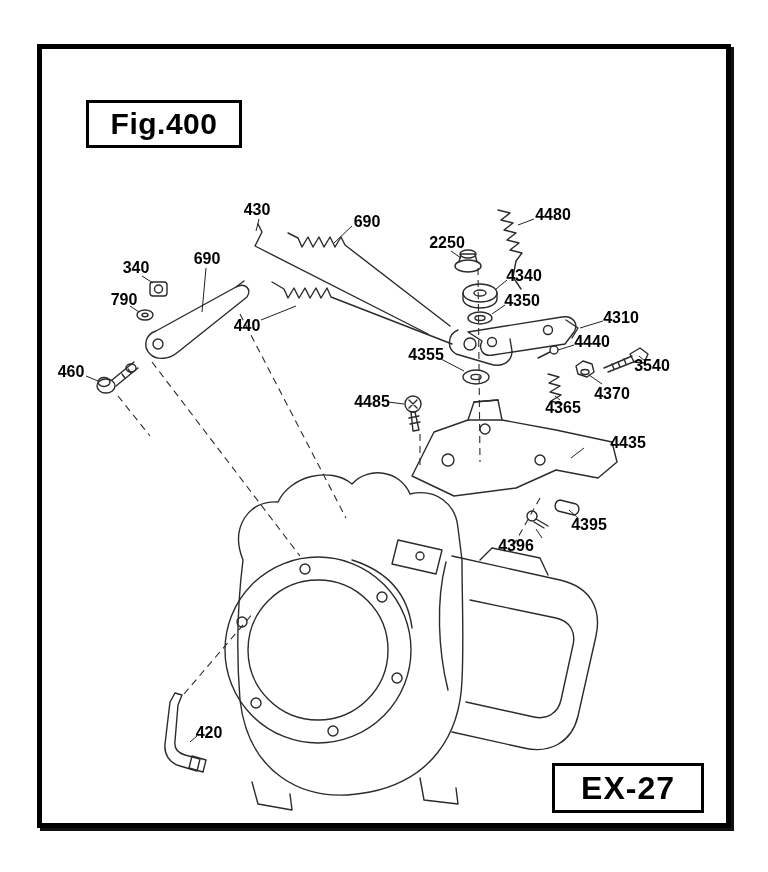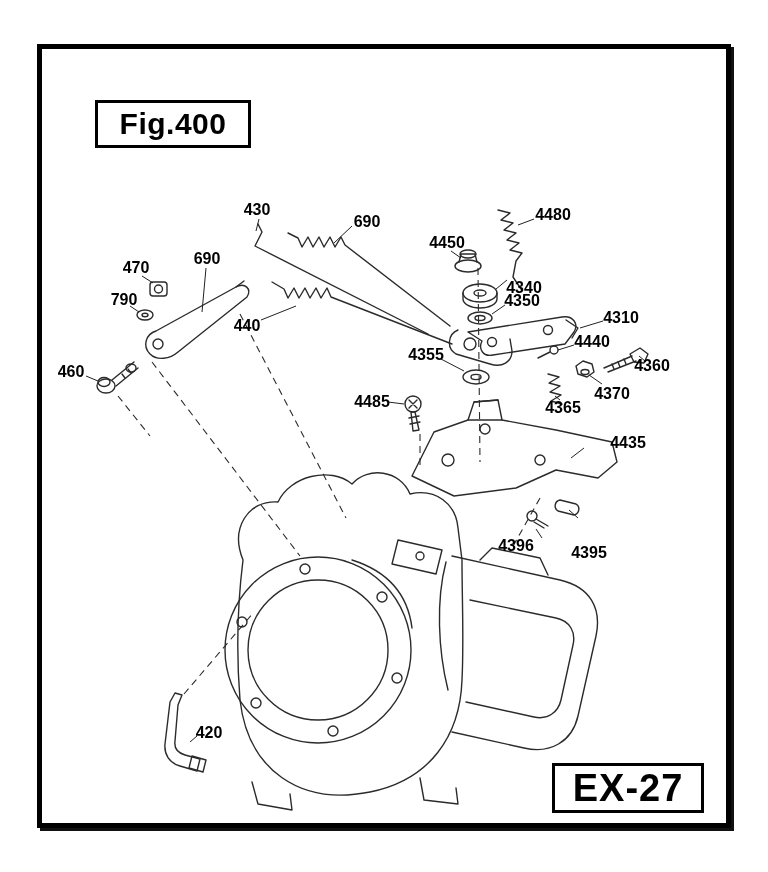--- a/index.html
+++ b/index.html
@@ -21,7 +21,7 @@
     border:3px solid #000;
     display:flex; align-items:center; justify-content:center;
     font-size:30px; font-weight:bold; letter-spacing:0.5px;
-    background:#fff; z-index:3;margin-left:9px;
+    background:#fff; z-index:3;
   }
   .ref-box {
     position:absolute; left:552px; top:763px; width:152px; height:50px;

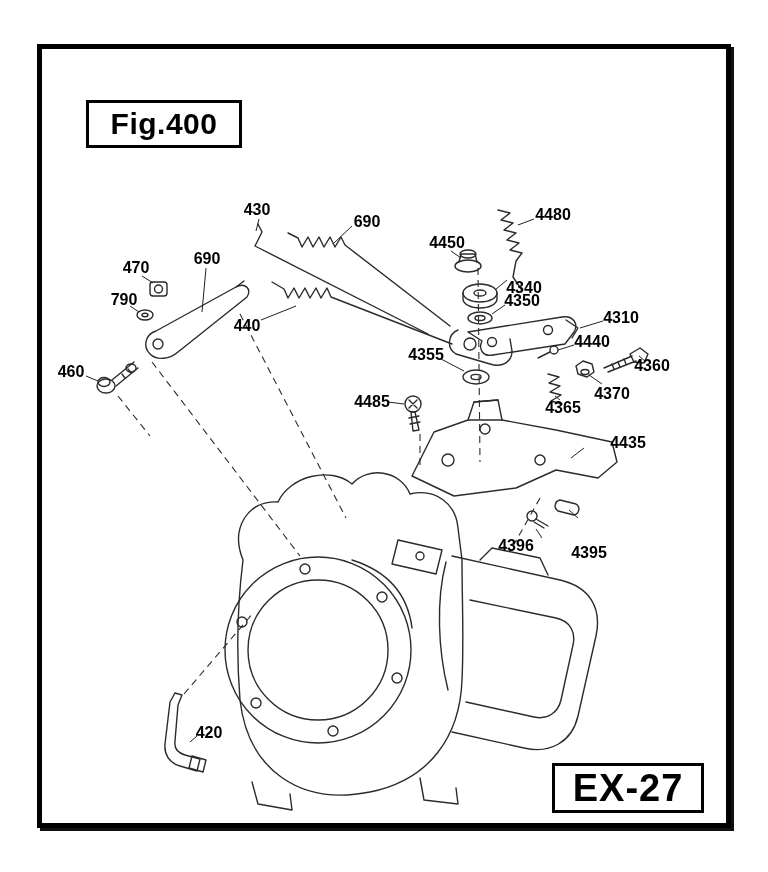--- a/index.html
+++ b/index.html
@@ -194,7 +194,7 @@
     <div class="part-label" style="left:257px;top:210px">430</div>
     <div class="part-label" style="left:367px;top:222px">690</div>
     <div class="part-label" style="left:553px;top:215px">4480</div>
-    <div class="part-label" style="left:447px;top:243px">4450</div>
+    <div class="part-label" style="left:447px;top:243px">2250</div>
     <div class="part-label" style="left:136px;top:268px">470</div>
     <div class="part-label" style="left:207px;top:259px">690</div>
     <div class="part-label" style="left:524px;top:288px">4340</div>

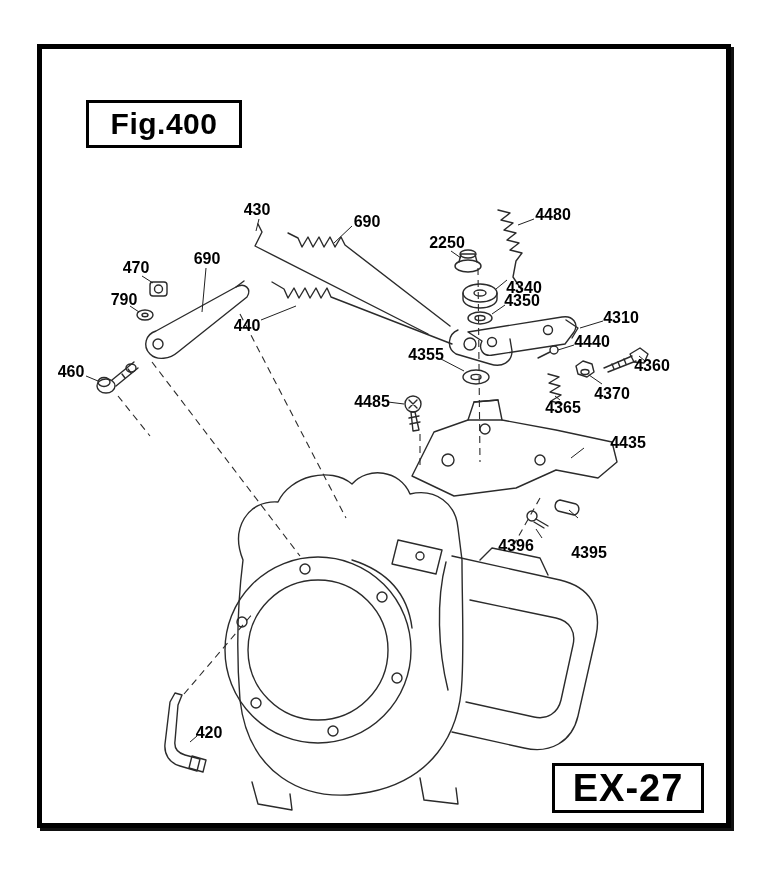--- a/index.html
+++ b/index.html
@@ -195,7 +195,7 @@
     <div class="part-label" style="left:367px;top:222px">690</div>
     <div class="part-label" style="left:553px;top:215px">4480</div>
     <div class="part-label" style="left:447px;top:243px">2250</div>
-    <div class="part-label" style="left:136px;top:268px">470</div>
+    <div class="part-label" style="left:136px;top:268px">340</div>
     <div class="part-label" style="left:207px;top:259px">690</div>
     <div class="part-label" style="left:524px;top:288px">4340</div>
     <div class="part-label" style="left:124px;top:300px">790</div>

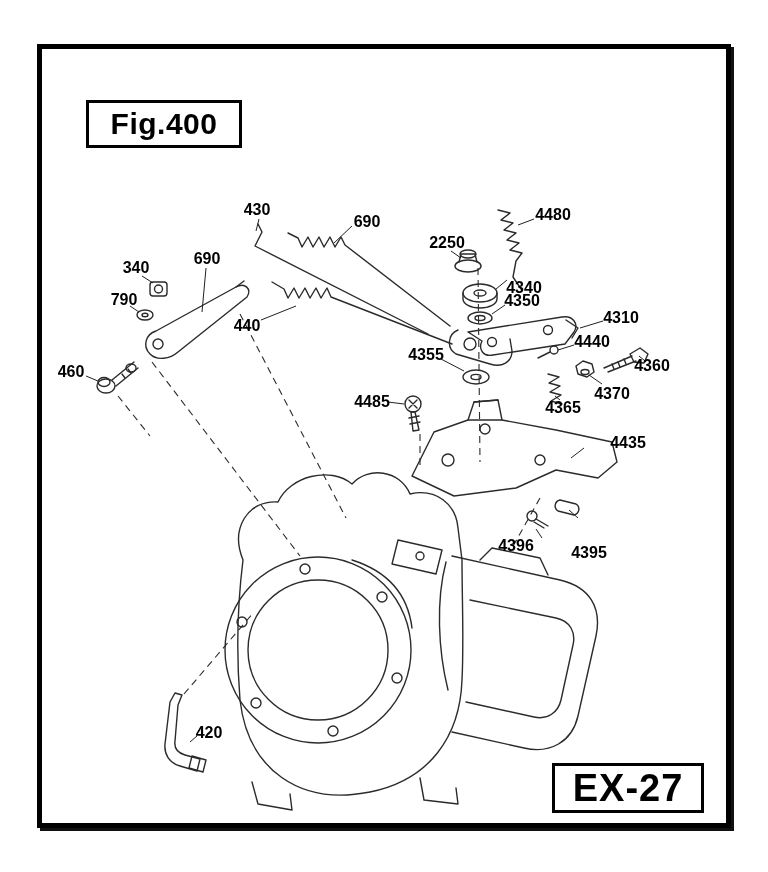--- a/index.html
+++ b/index.html
@@ -197,7 +197,7 @@
     <div class="part-label" style="left:447px;top:243px">2250</div>
     <div class="part-label" style="left:136px;top:268px">340</div>
     <div class="part-label" style="left:207px;top:259px">690</div>
-    <div class="part-label" style="left:524px;top:288px">4340</div>
+    <div class="part-label" style="left:524px;top:276px">4340</div>
     <div class="part-label" style="left:124px;top:300px">790</div>
     <div class="part-label" style="left:522px;top:301px">4350</div>
     <div class="part-label" style="left:621px;top:318px">4310</div>

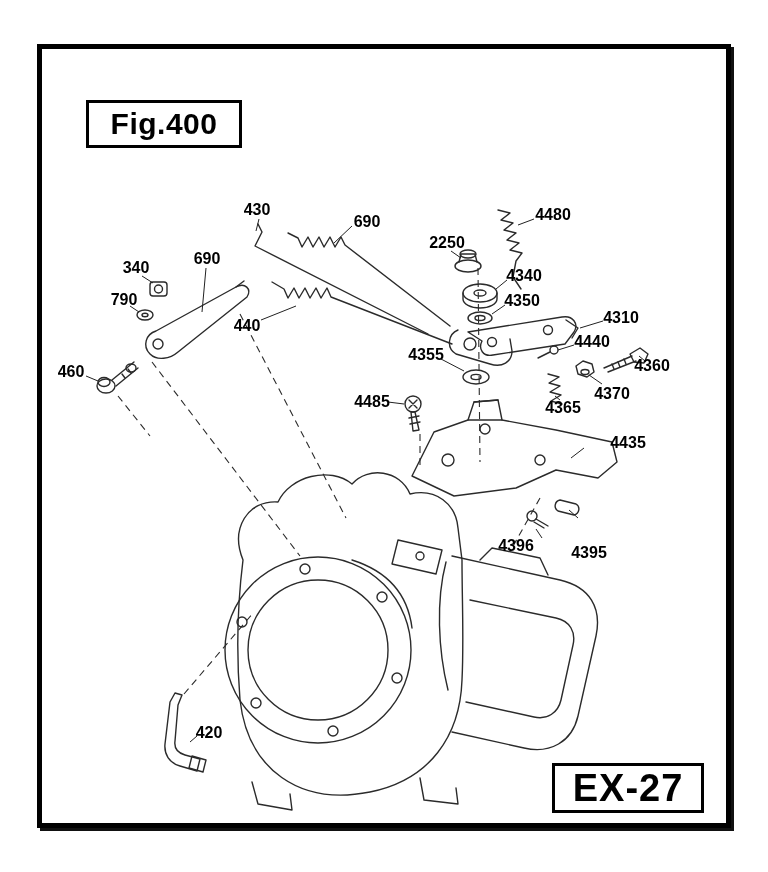--- a/index.html
+++ b/index.html
@@ -205,7 +205,7 @@
     <div class="part-label" style="left:592px;top:342px">4440</div>
     <div class="part-label" style="left:71px;top:372px">460</div>
     <div class="part-label" style="left:426px;top:355px">4355</div>
-    <div class="part-label" style="left:652px;top:366px">4360</div>
+    <div class="part-label" style="left:652px;top:366px">3540</div>
     <div class="part-label" style="left:612px;top:394px">4370</div>
     <div class="part-label" style="left:563px;top:408px">4365</div>
     <div class="part-label" style="left:372px;top:402px">4485</div>

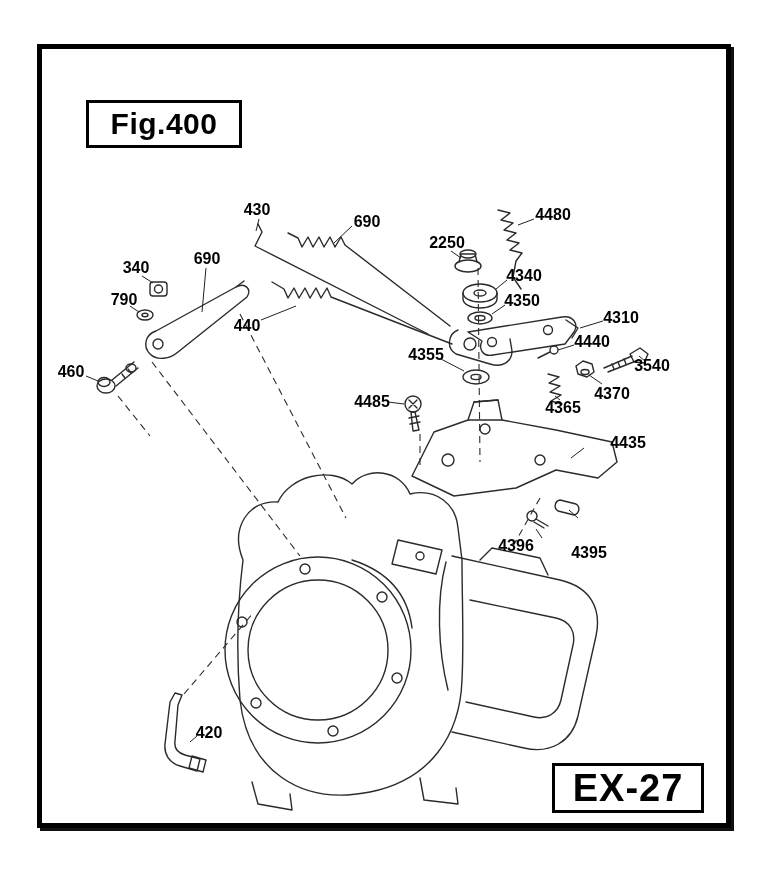--- a/index.html
+++ b/index.html
@@ -210,7 +210,7 @@
     <div class="part-label" style="left:563px;top:408px">4365</div>
     <div class="part-label" style="left:372px;top:402px">4485</div>
     <div class="part-label" style="left:628px;top:443px">4435</div>
-    <div class="part-label" style="left:589px;top:553px">4395</div>
+    <div class="part-label" style="left:589px;top:525px">4395</div>
     <div class="part-label" style="left:516px;top:546px">4396</div>
     <div class="part-label" style="left:209px;top:733px">420</div>
   </div>

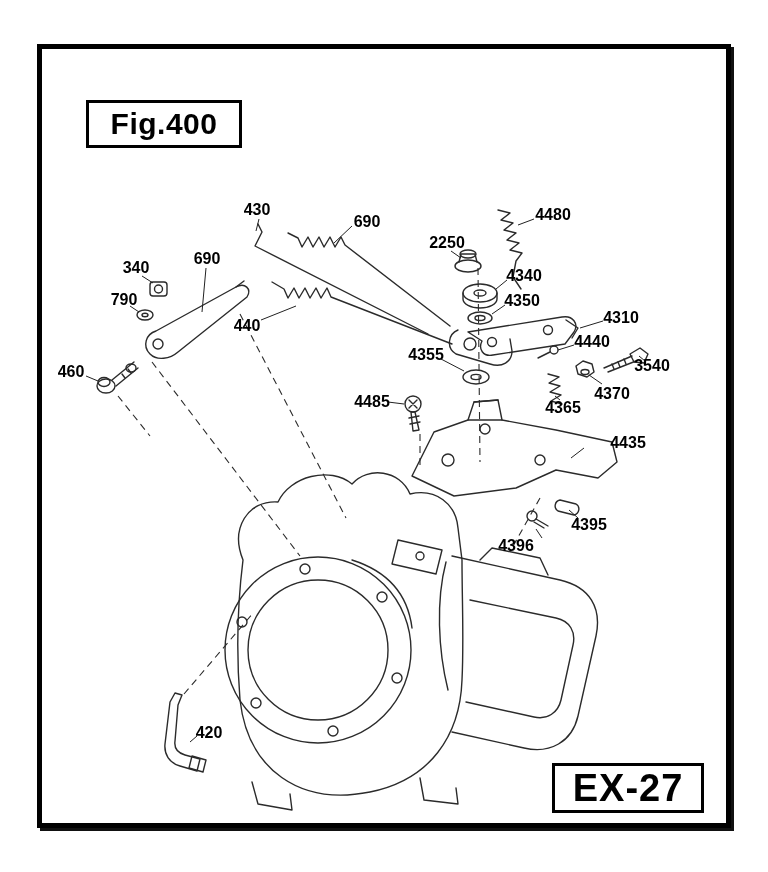--- a/index.html
+++ b/index.html
@@ -27,7 +27,7 @@
     position:absolute; left:552px; top:763px; width:152px; height:50px;
     border:3px solid #000;
     display:flex; align-items:center; justify-content:center;
-    font-size:38px; font-weight:bold; letter-spacing:1px;
+    font-size:32px; font-weight:bold; letter-spacing:1px;
     background:#fff; z-index:3;
   }
   svg.canvas { position:absolute; left:0; top:0; z-index:1; }

